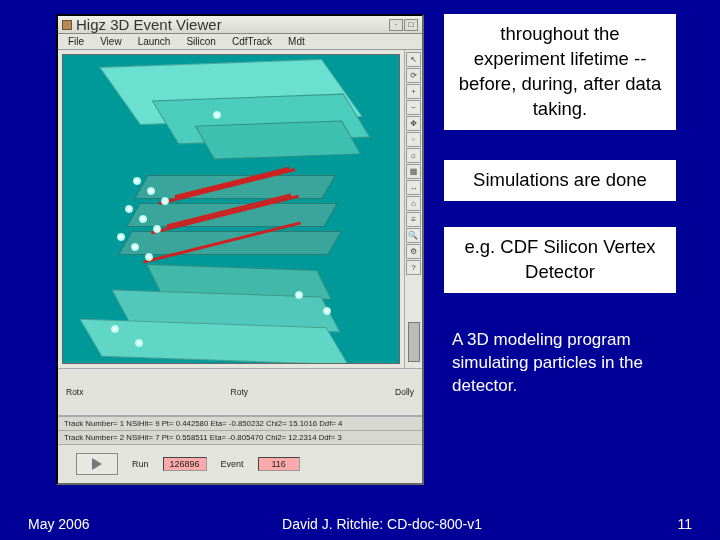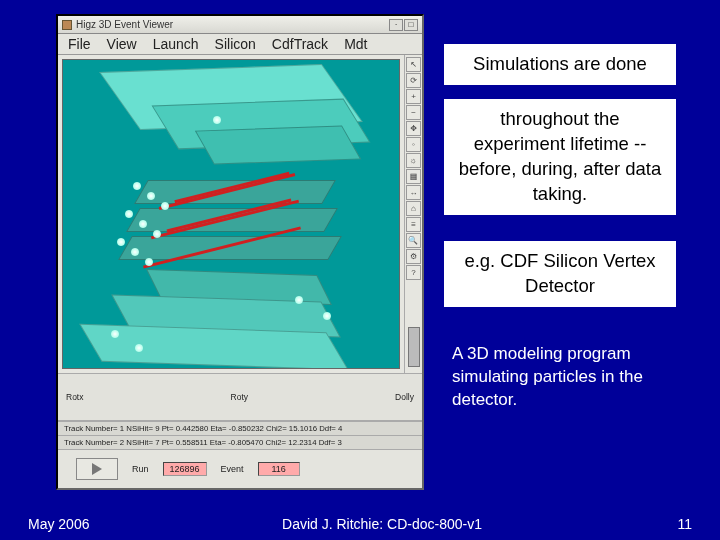--- a/index.html
+++ b/index.html
@@ -42,7 +42,7 @@
   .title-icon {
     width: 10px; height: 10px; background: #b85; border: 1px solid #653;
   }
-  .titlebar-title { flex: 1; color: #333; font-size: 10px; }
+  .titlebar-title { flex: 1; color: #333; font-size: 15px; }
   .win-btns { display: flex; gap: 1px; }
   .win-btn {
     width: 14px; height: 12px; background: #e0e0da;

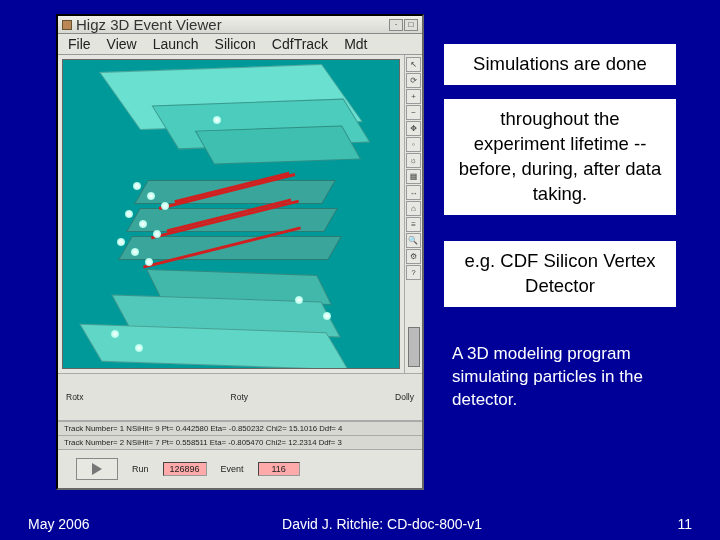--- a/index.html
+++ b/index.html
@@ -53,7 +53,7 @@
     display: flex; gap: 0; padding: 1px 2px; border-bottom: 1px solid #999;
     background: #e4e4de;
   }
-  .menu-item { padding: 1px 8px; font-size: 14px; cursor: default; }
+  .menu-item { padding: 1px 8px; font-size: 10px; cursor: default; }
   .viewer-area {
     position: relative; height: 318px; background: #e6e6e0;
     display: flex;

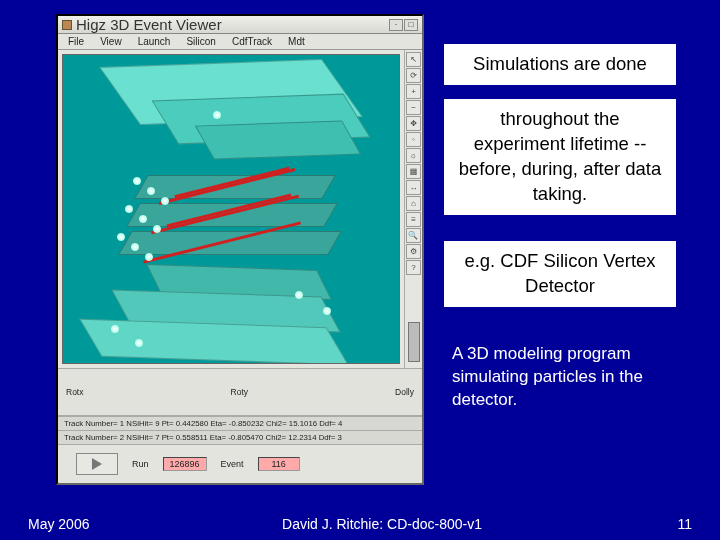--- a/index.html
+++ b/index.html
@@ -225,8 +225,8 @@
   </div>
 
   <div class="text-col">
+    <div class="box">throughout the experiment lifetime -- before, during, after data taking.</div>
     <div class="box" style="margin-top:30px;">Simulations are done</div>
-    <div class="box">throughout the experiment lifetime -- before, during, after data taking.</div>
     <div class="box" style="margin-top:26px;">e.g. CDF Silicon Vertex Detector</div>
     <div class="caption3d">A 3D modeling program simulating particles in the detector.</div>
   </div>

